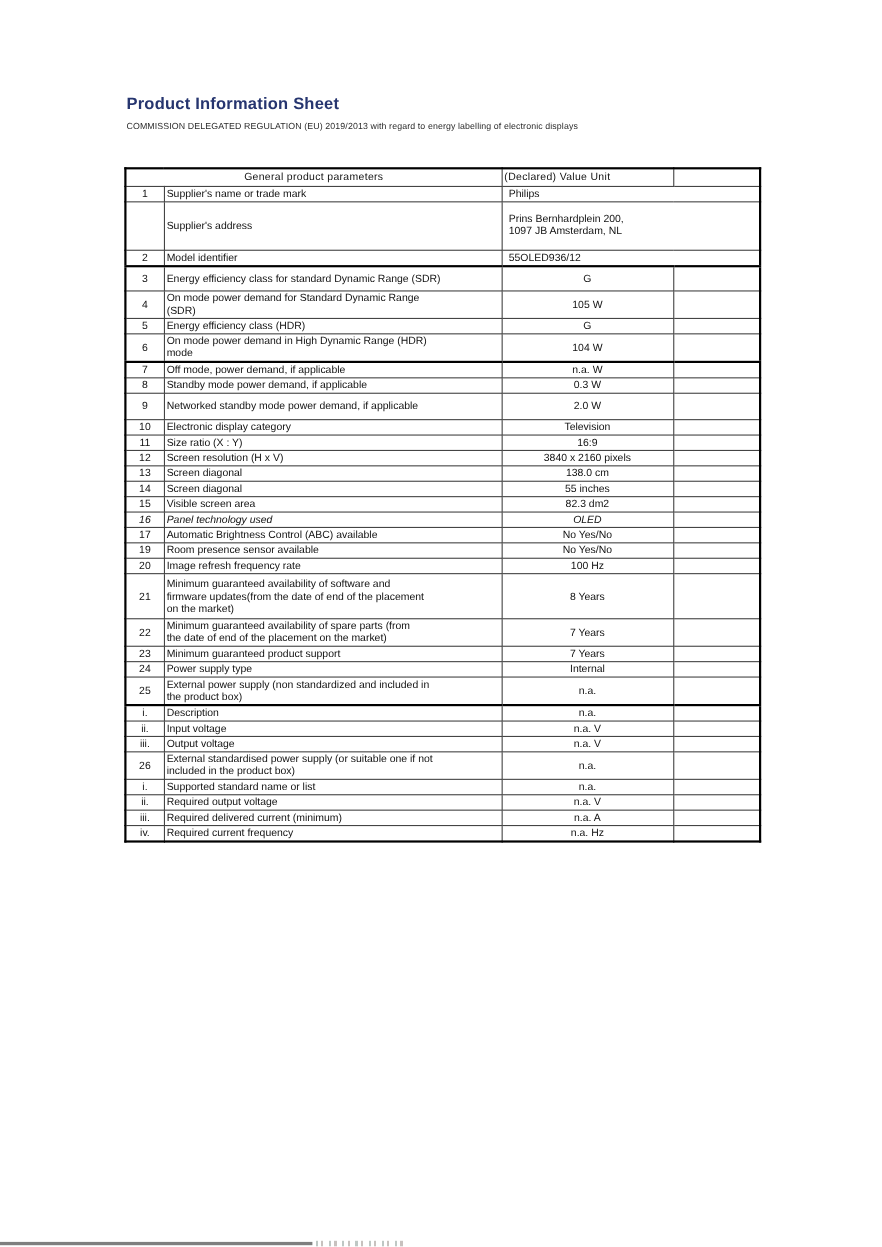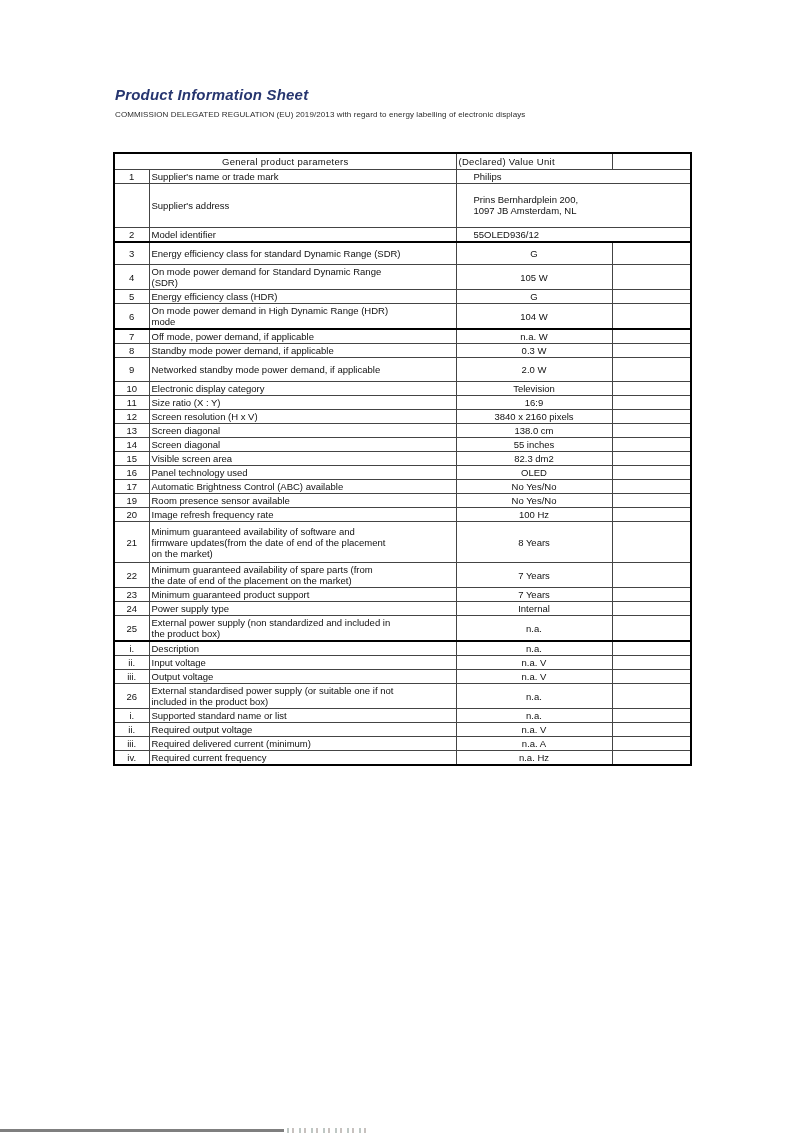--- a/index.html
+++ b/index.html
@@ -34,7 +34,7 @@
 
 <div class="page">
 
-  <div class="title" style="color: rgb(38, 53, 111); font-style: italic;">Product Information Sheet</div>
+  <div class="title" style="color: rgb(38, 53, 111);">Product Information Sheet</div>
   <div class="subtitle">COMMISSION DELEGATED REGULATION (EU) 2019/2013 with regard to energy labelling of electronic displays</div>
 
   <table class="pis">

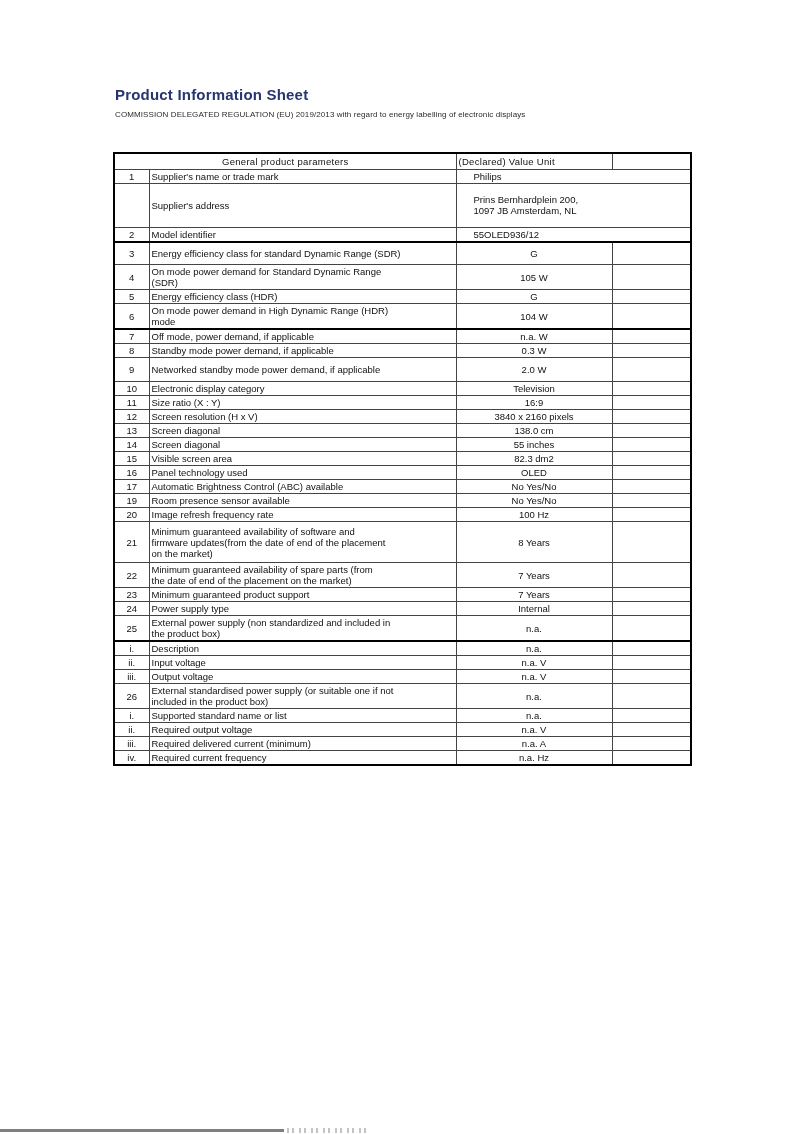--- a/index.html
+++ b/index.html
@@ -21,7 +21,7 @@
   .c-param{text-align:left;padding-left:3px;white-space:pre-line;}
   .c-value{white-space:pre-line;}
   .c-value.center{text-align:center;}
-  .c-value.left{text-align:left;padding-left:17px;}
+  .c-value.left{text-align:left;padding-left:6px;}
   .c-unit{}
   tr.thick-top td{border-top:2.5px solid #000;}
 

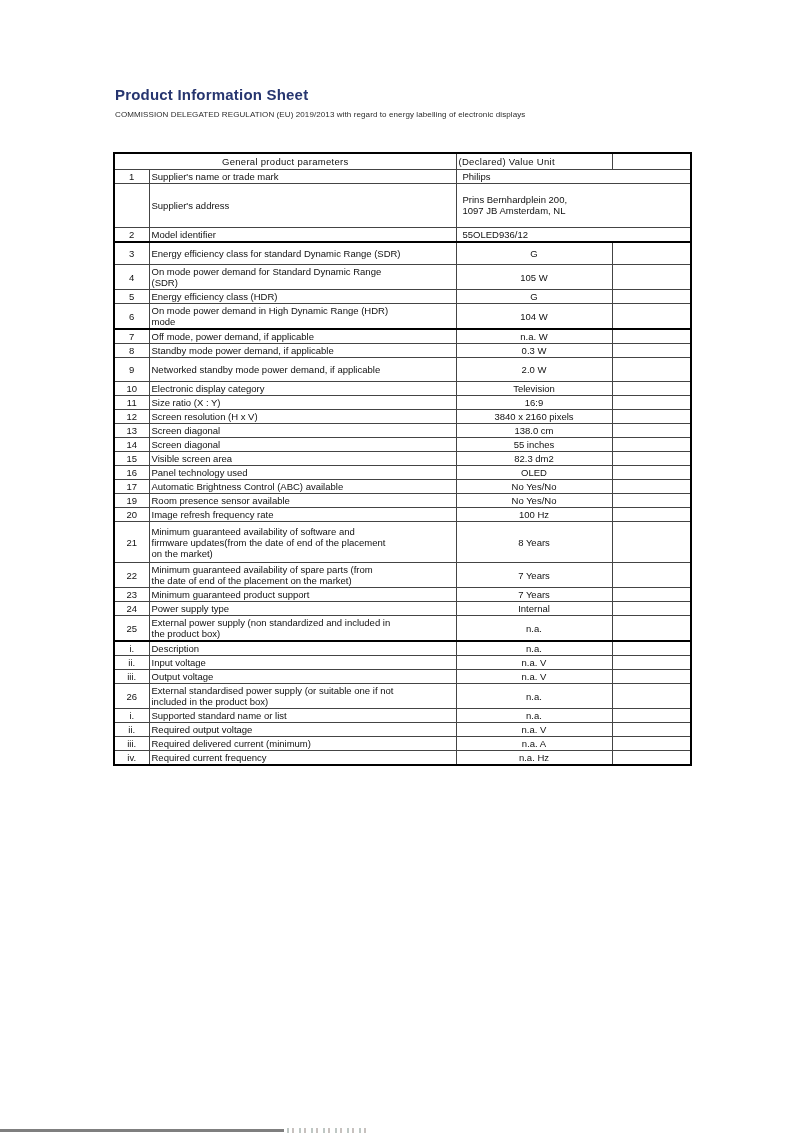--- a/index.html
+++ b/index.html
@@ -148,7 +148,7 @@
           <td class="c-value center">82.3 dm2</td>
           <td class="c-unit"></td>
         </tr>
-        <tr style="height: 13px;">
+        <tr style="height: 13px; font-style: italic;">
           <td class="c-num">16</td>
           <td class="c-param">Panel technology used</td>
           <td class="c-value center">OLED</td>

